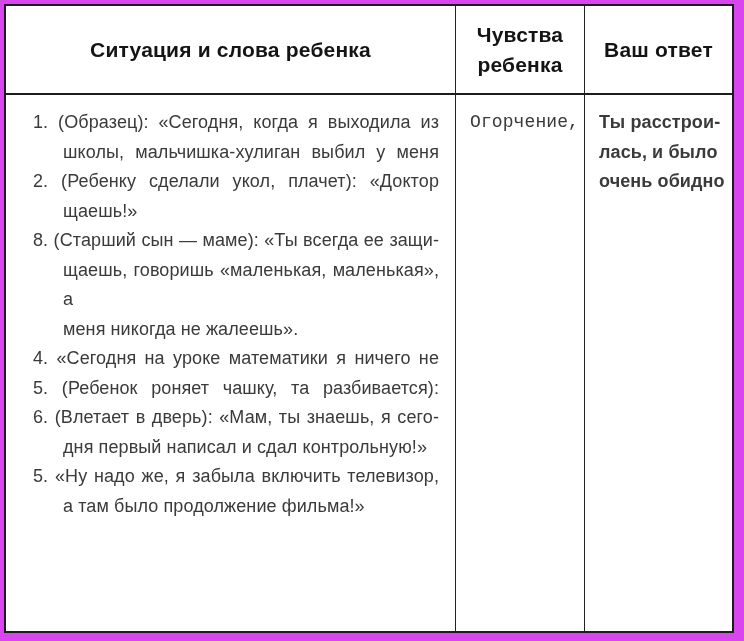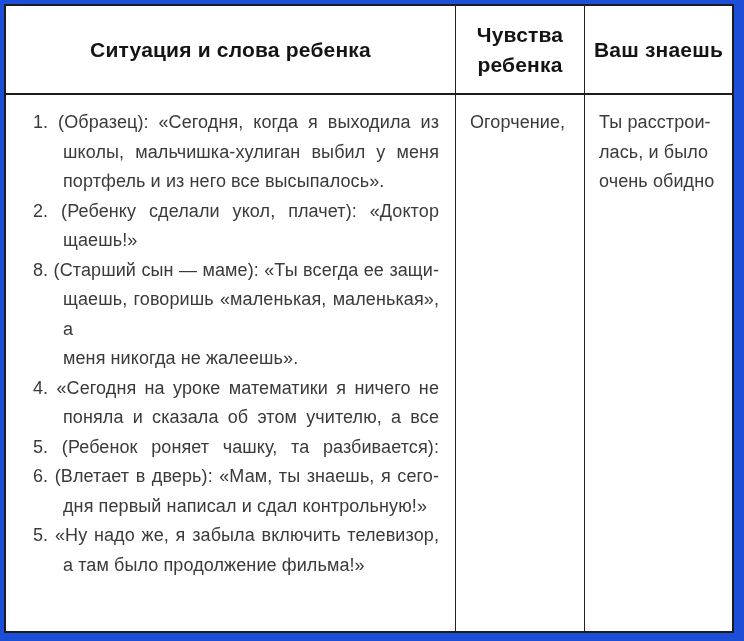--- a/index.html
+++ b/index.html
@@ -11,7 +11,7 @@
     position: relative;
     width: 744px;
     height: 641px;
-    background: #1d4ed8;
+    background: #d946ef;
     font-family: "Liberation Sans", "DejaVu Sans", sans-serif;
     overflow: hidden;
   }

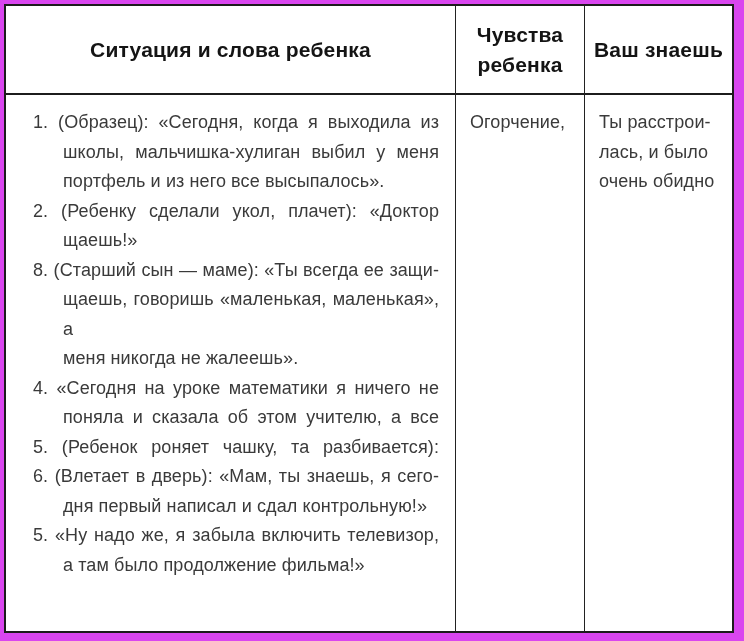--- a/index.html
+++ b/index.html
@@ -97,7 +97,7 @@
       <span class="hdr-label">Чувства ребенка</span>
     </div>
     <div class="cell header-cell">
-      <span class="hdr-label">Ваш знаешь</span>
+      <span class="hdr-label">Ваш ответ</span>
     </div>
 
     <div class="cell body-cell cell-situations v-line">

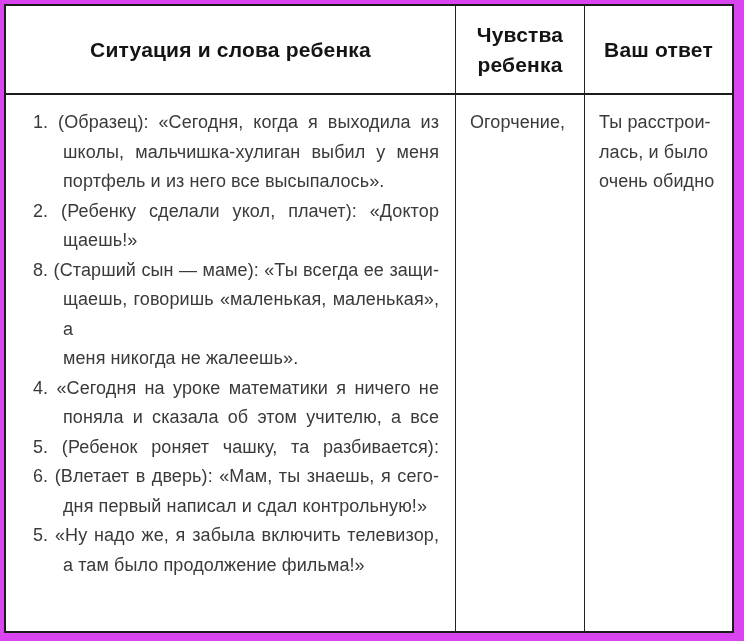--- a/index.html
+++ b/index.html
@@ -61,6 +61,7 @@
   }
   .cell-feelings {
     padding: 13px 8px 14px 14px;
+    font-family: Liberation Mono, monospace;
   }
   .cell-answer {
     padding: 13px 6px 0 14px;

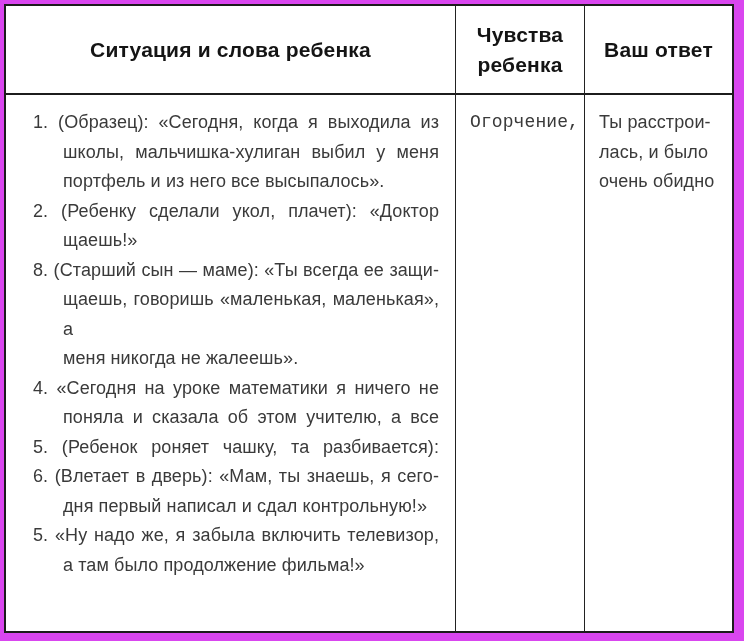--- a/index.html
+++ b/index.html
@@ -65,6 +65,7 @@
   }
   .cell-answer {
     padding: 13px 6px 0 14px;
+    font-weight: bold;
   }
   .ln {
     line-height: 29.5px;

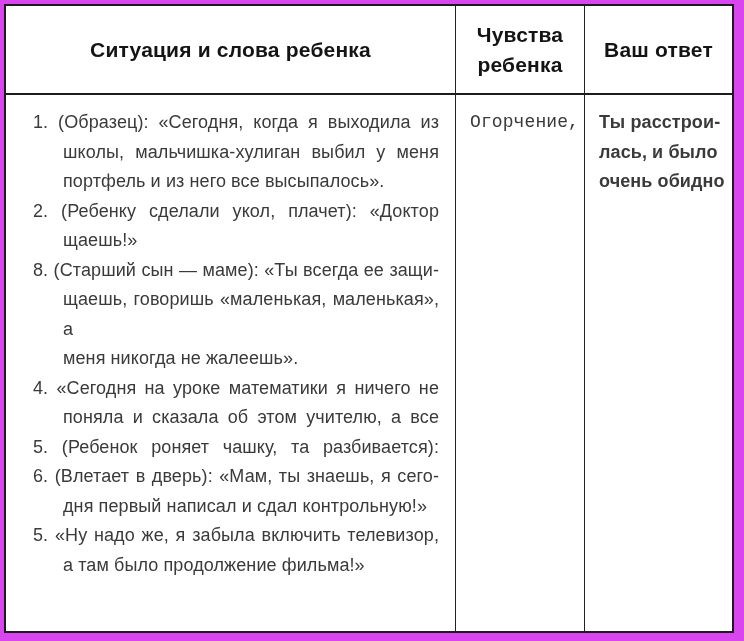--- a/index.html
+++ b/index.html
@@ -106,7 +106,6 @@
       <div class="item">
         <div class="ln jf">1. (Образец): «Сегодня, когда я выходила из</div>
         <div class="ln jf cont">школы, мальчишка-хулиган выбил у меня</div>
-        <div class="ln cont last">портфель и из него все высыпалось».</div>
       </div>
       <div class="item">
         <div class="ln jf">2. (Ребенку сделали укол, плачет): «Доктор</div>

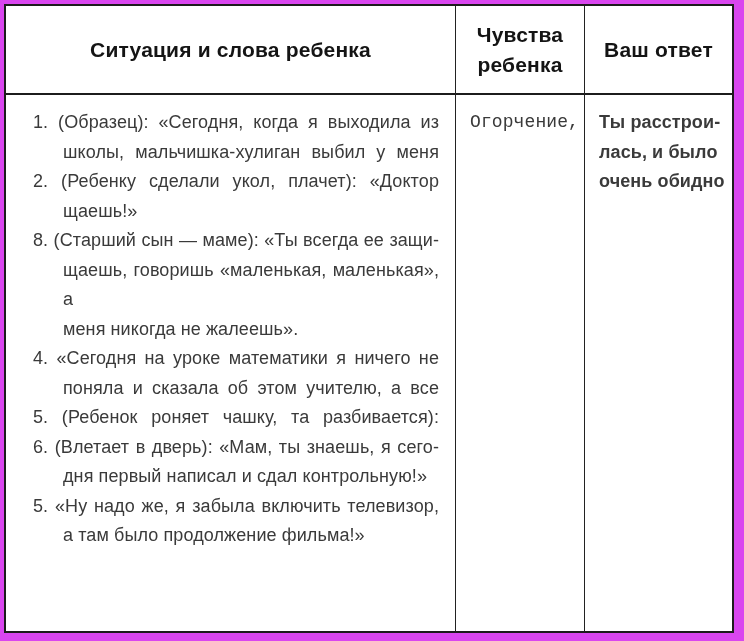--- a/index.html
+++ b/index.html
@@ -118,7 +118,6 @@
       </div>
       <div class="item">
         <div class="ln jf">4. «Сегодня на уроке математики я ничего не</div>
-        <div class="ln jf cont">поняла и сказала об этом учителю, а все</div>
       </div>
       <div class="item">
         <div class="ln jf">5. (Ребенок роняет чашку, та разбивается):</div>

